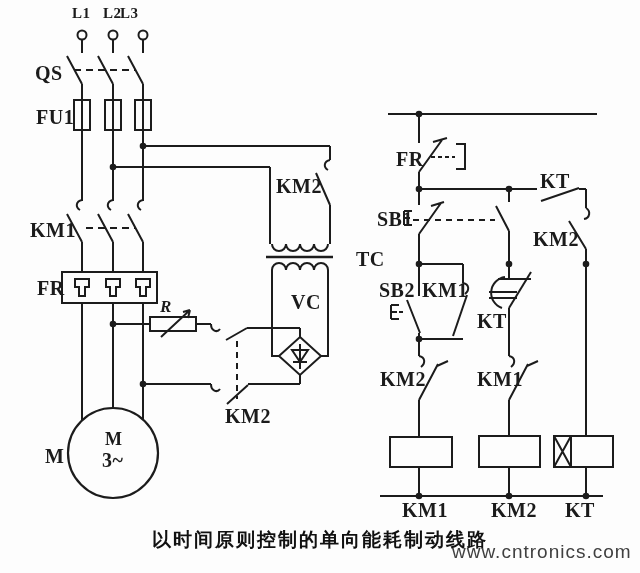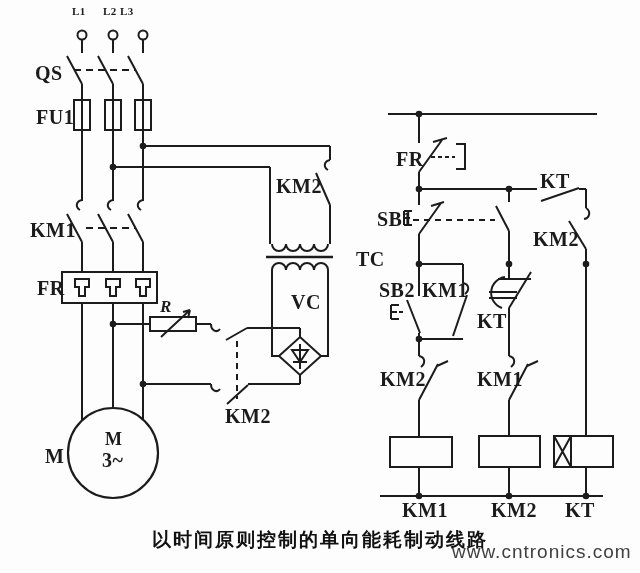--- a/index.html
+++ b/index.html
@@ -8,7 +8,7 @@
   #circuit-svg{position:absolute;left:0;top:0;}
   .lbl{position:absolute;color:#1b1b1b;font-weight:700;font-size:20px;line-height:1;
        white-space:nowrap;letter-spacing:0.5px;}
-  .lbl.small{font-size:11px;}
+  .lbl.small{font-size:15px;}
   .lbl.italic{font-style:italic;font-size:17px;}
   .lbl.motor-m{font-size:18px;}
   #caption{position:absolute;left:0;top:527px;width:640px;text-align:center;

